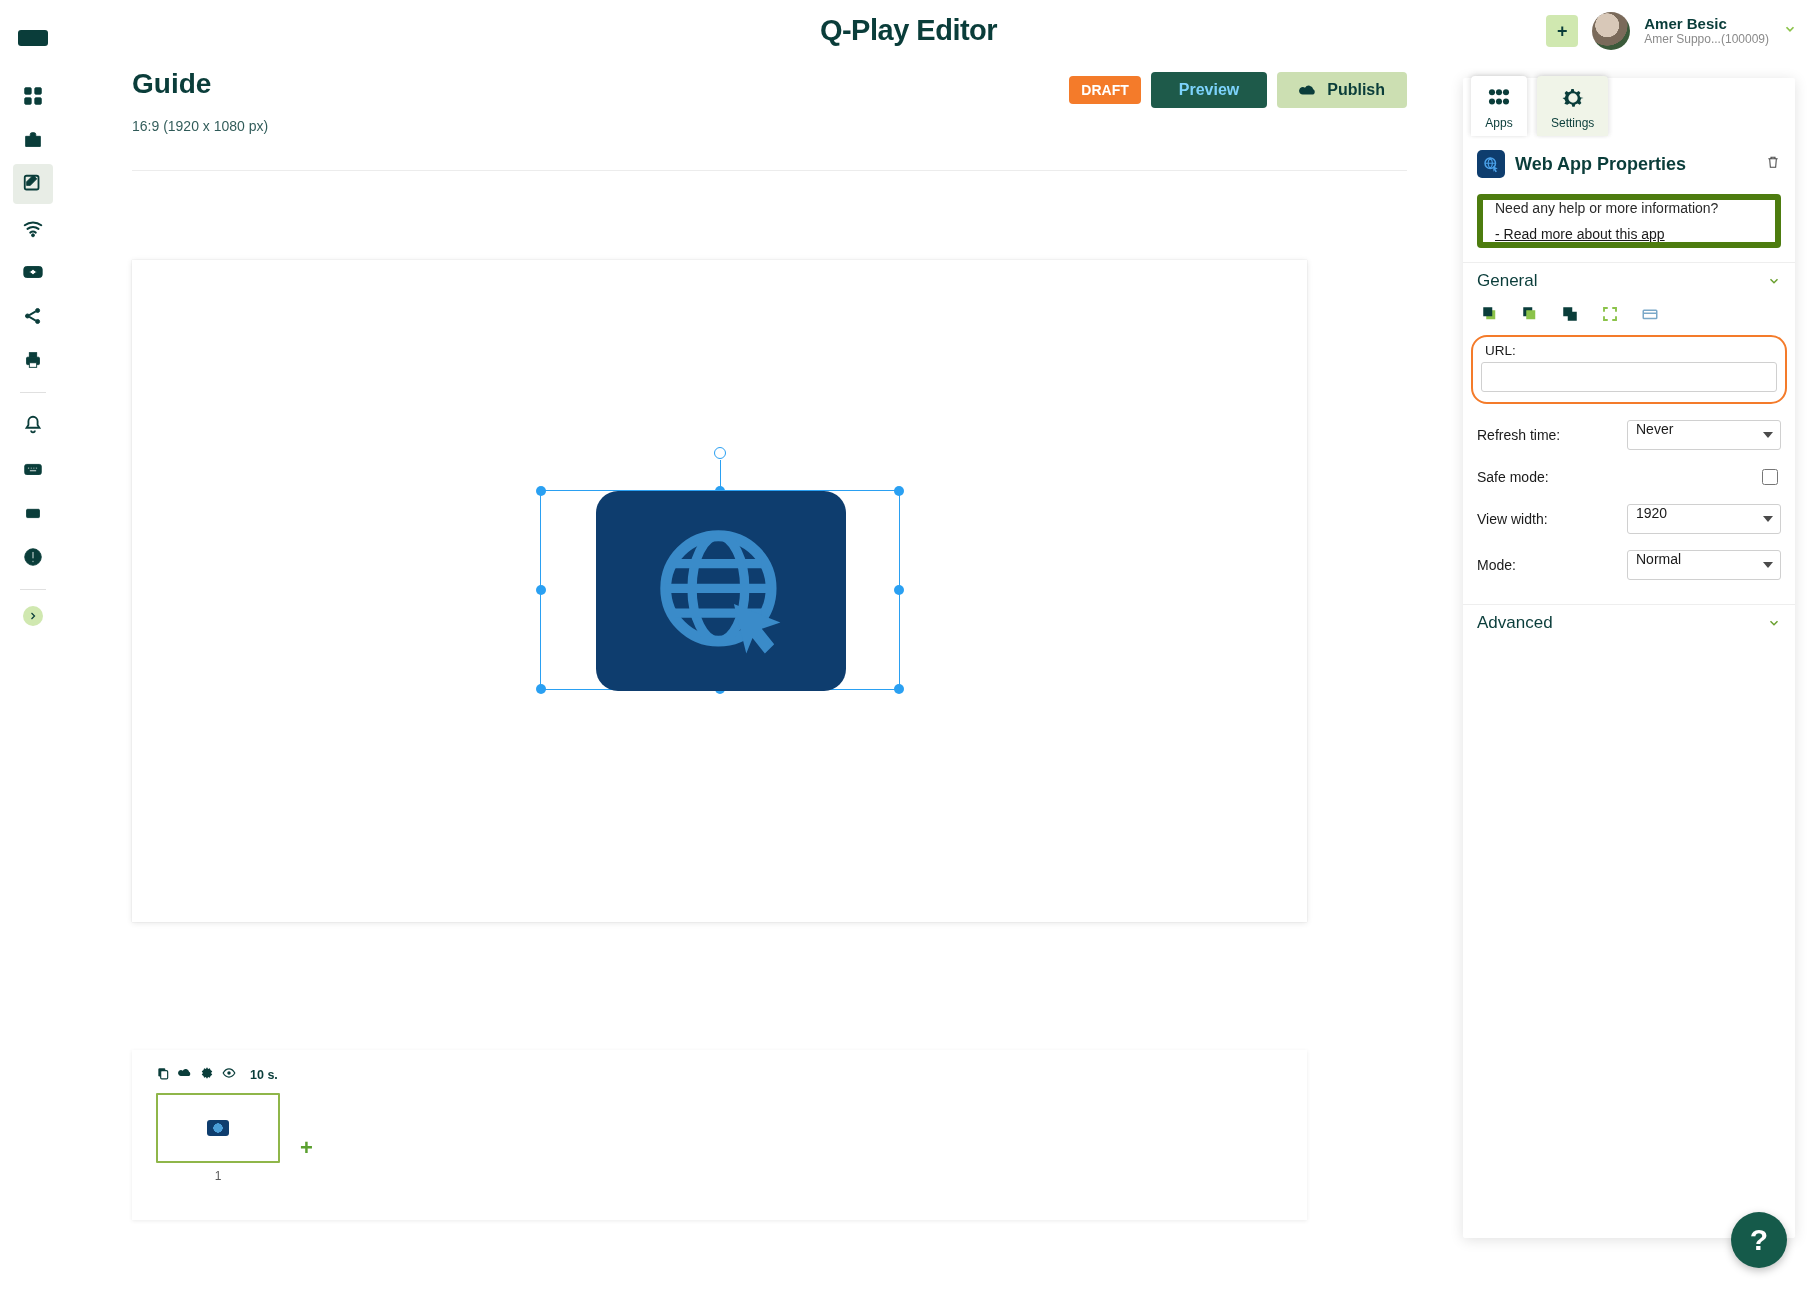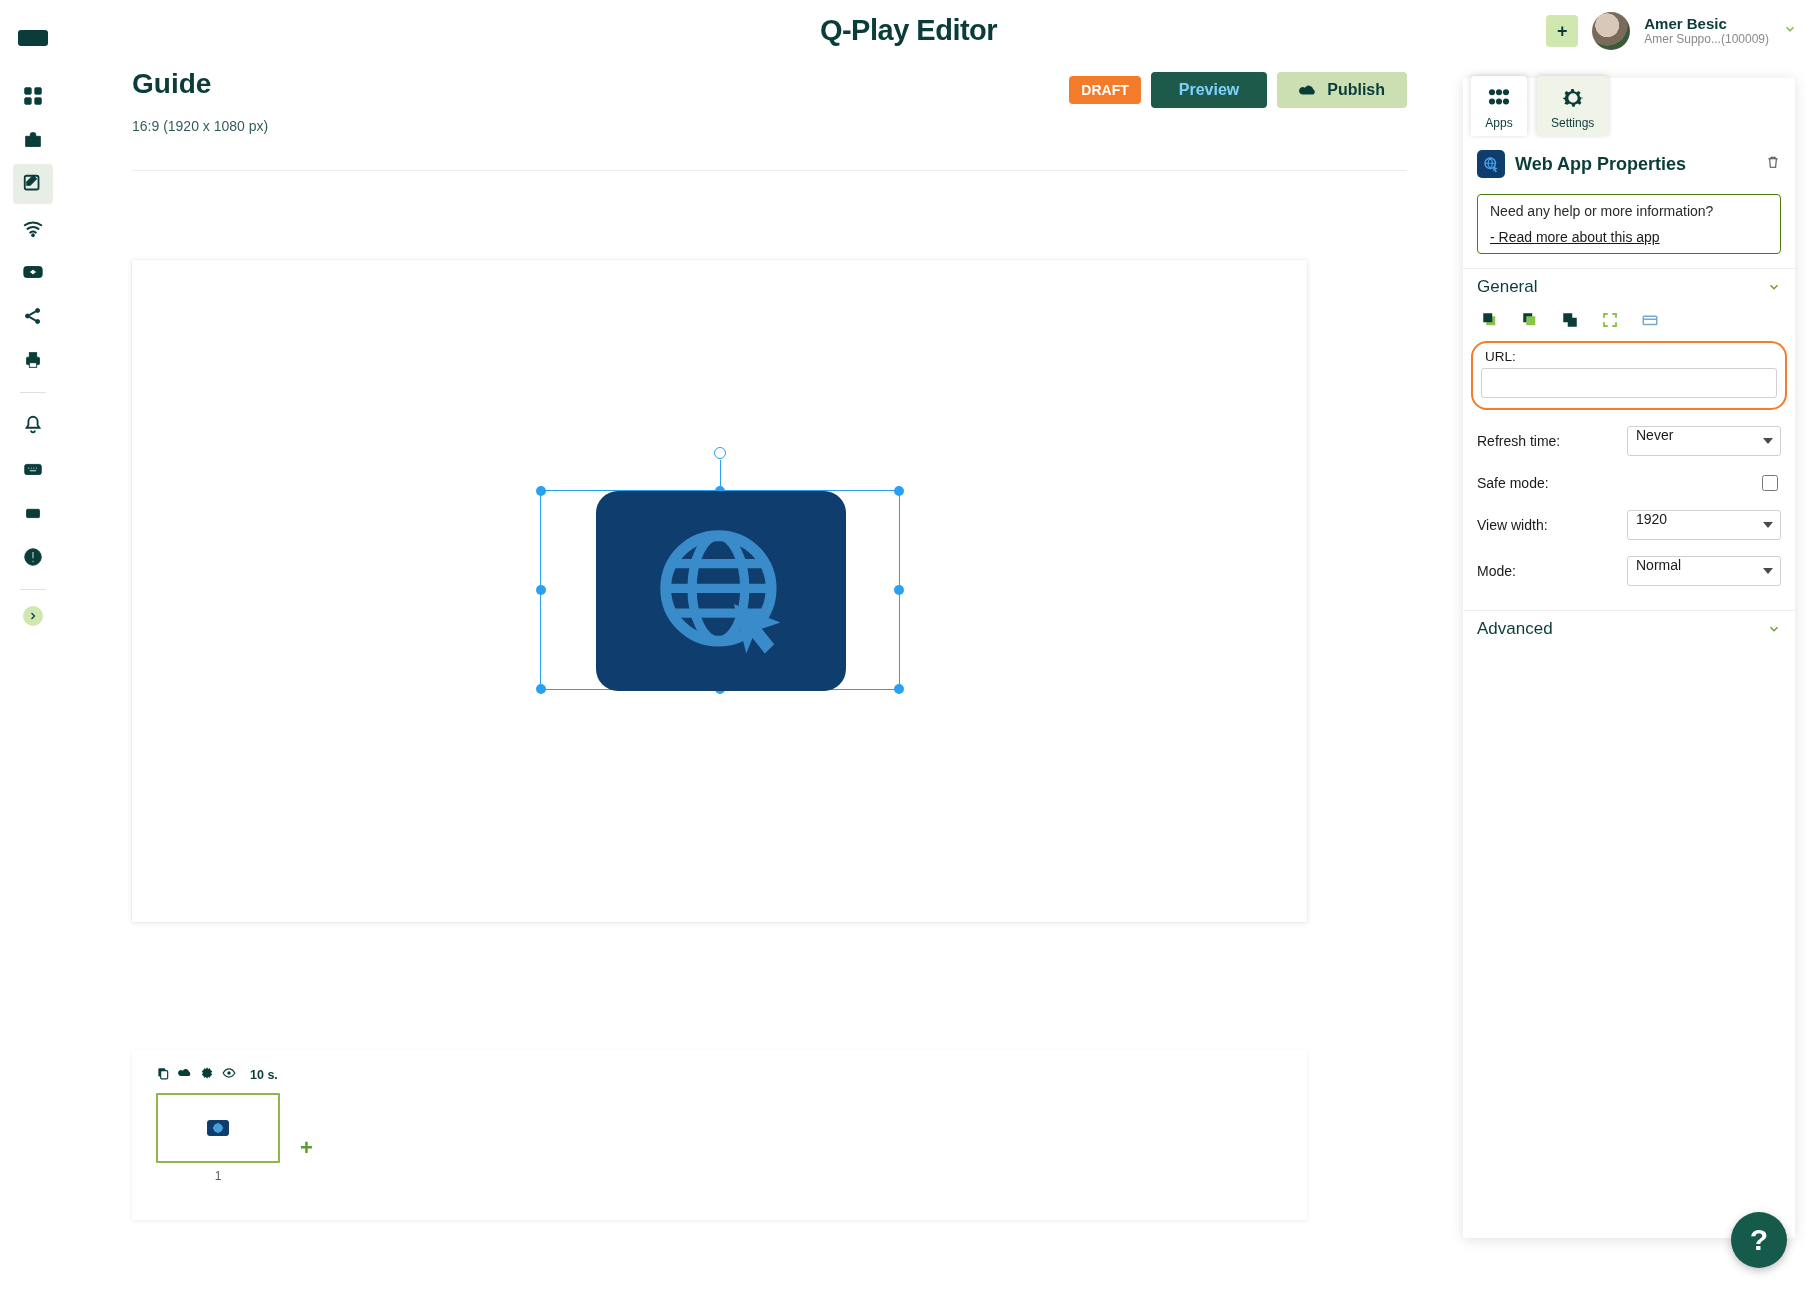--- a/index.html
+++ b/index.html
@@ -223,8 +223,8 @@
   .panel-title{ font-weight:800; font-size:18px; color:var(--dark-teal); flex:1;}
   .panel-trash svg{ width:16px;height:18px; stroke:#4a4a4a; fill:none; stroke-width:1.6;}
   .help-box{
-    margin: 6px 14px 14px; border:1px solid #4d7c0f; border-radius:4px;
-    padding: 8px 12px; font-size:14px; color:#2a2a2a;
+    margin: 6px 14px 14px; border:6px solid #4d7c0f; border-radius:4px;
+    padding: 0 12px; font-size:14px; color:#2a2a2a;
   }
   .help-box .link{ text-decoration:underline; display:block; margin-top:10px; color:#1a1a1a;}
   .section-head{

